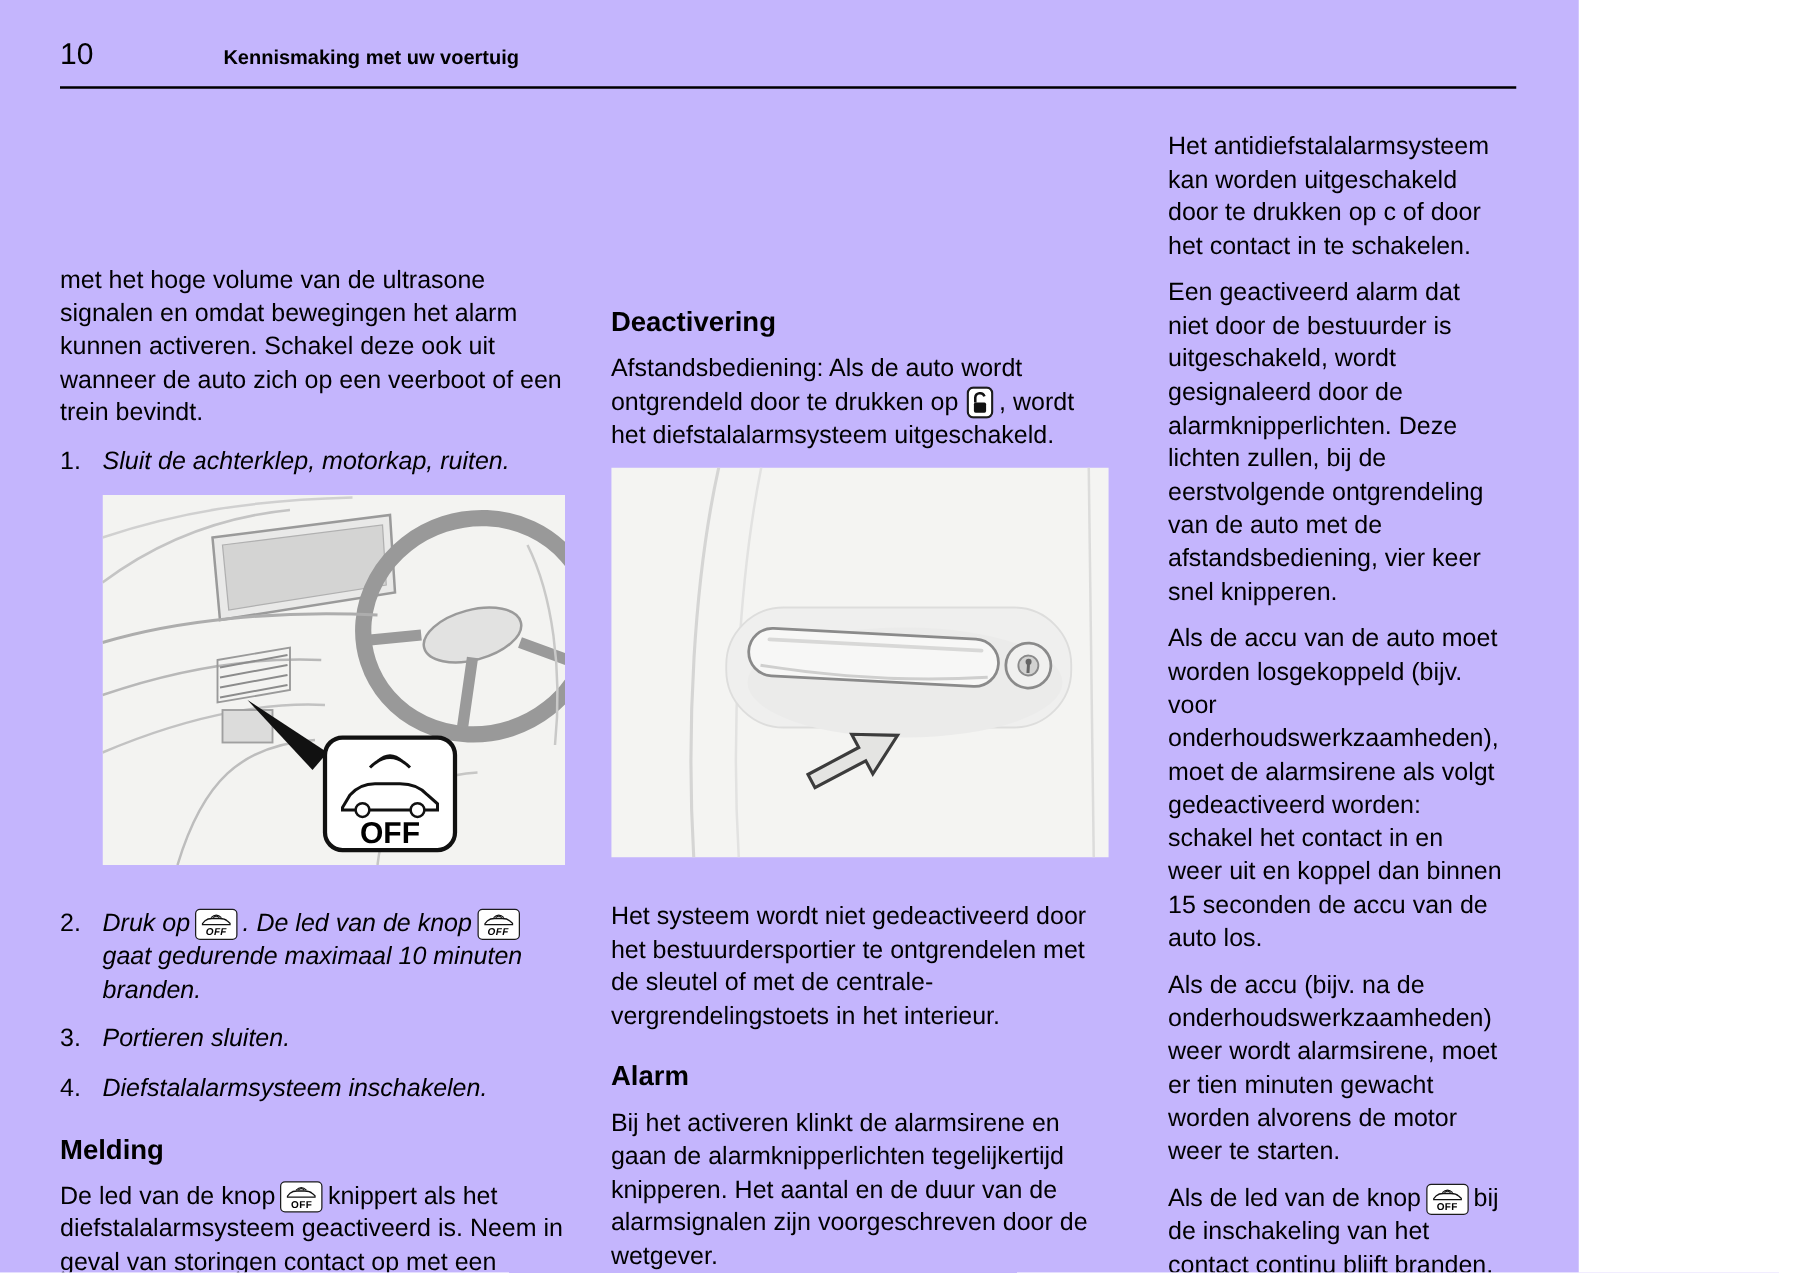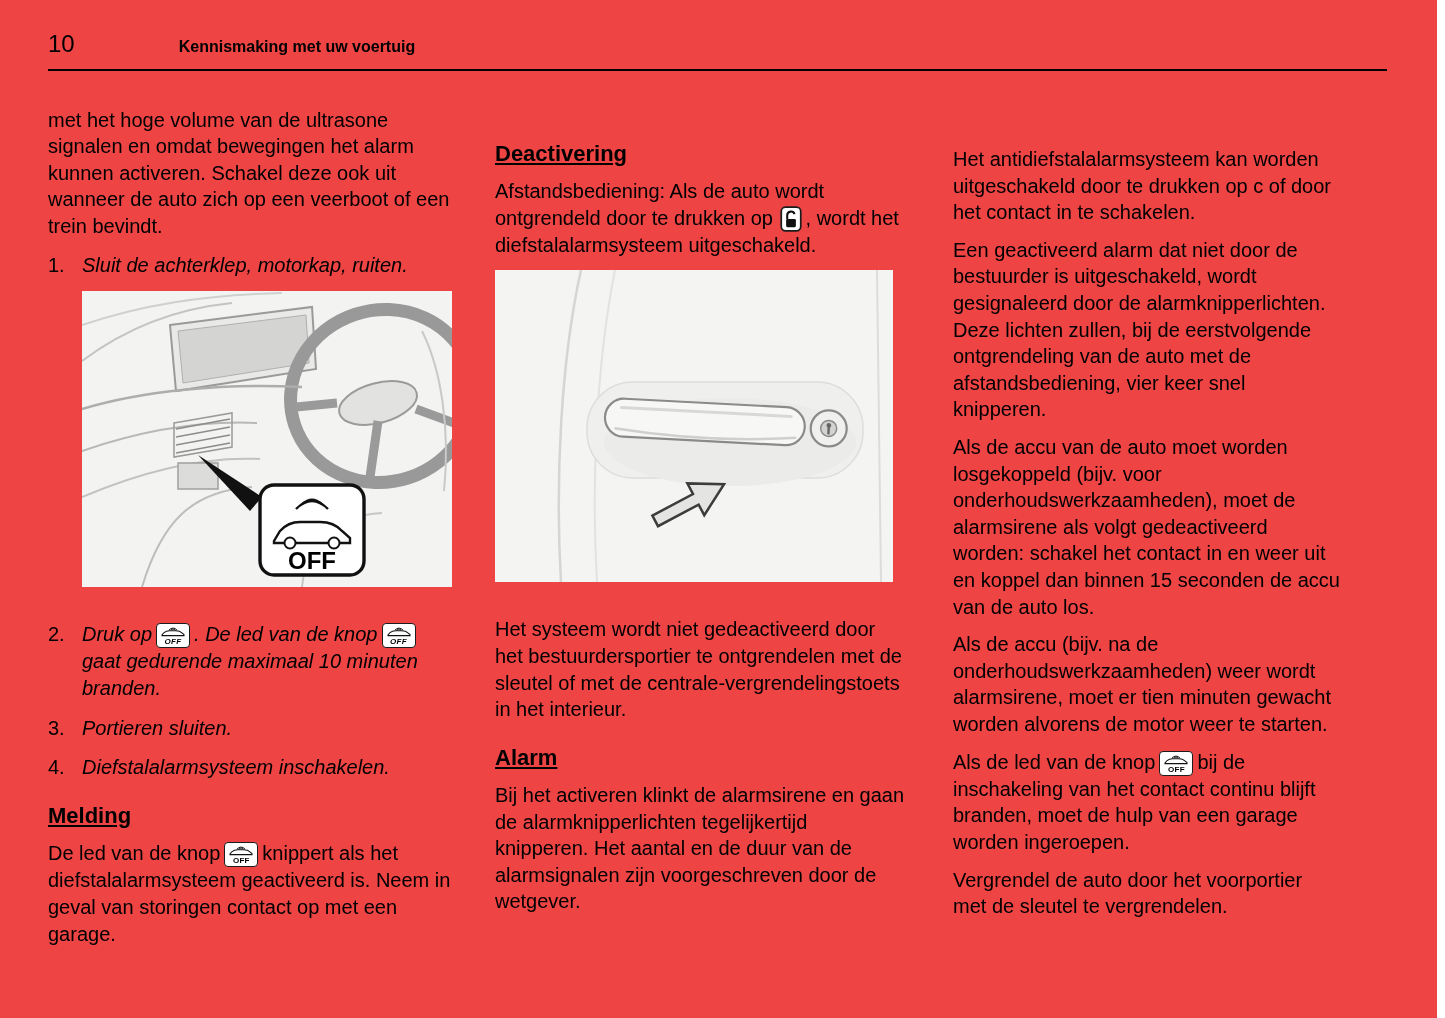--- a/index.html
+++ b/index.html
@@ -5,7 +5,7 @@
   * { margin:0; padding:0; box-sizing:border-box; }
   html,body { background:#fff; }
   .page {
-    position:relative; width:1437px; height:1018px; background:#ef4444; color:#000;
+    position:relative; width:1263px; height:1018px; background:#c4b5fd; color:#000;
     font-family:"Liberation Sans", sans-serif; font-size:20px; line-height:1.33;
     padding:28px 50px 0 48px; overflow:hidden;
   }

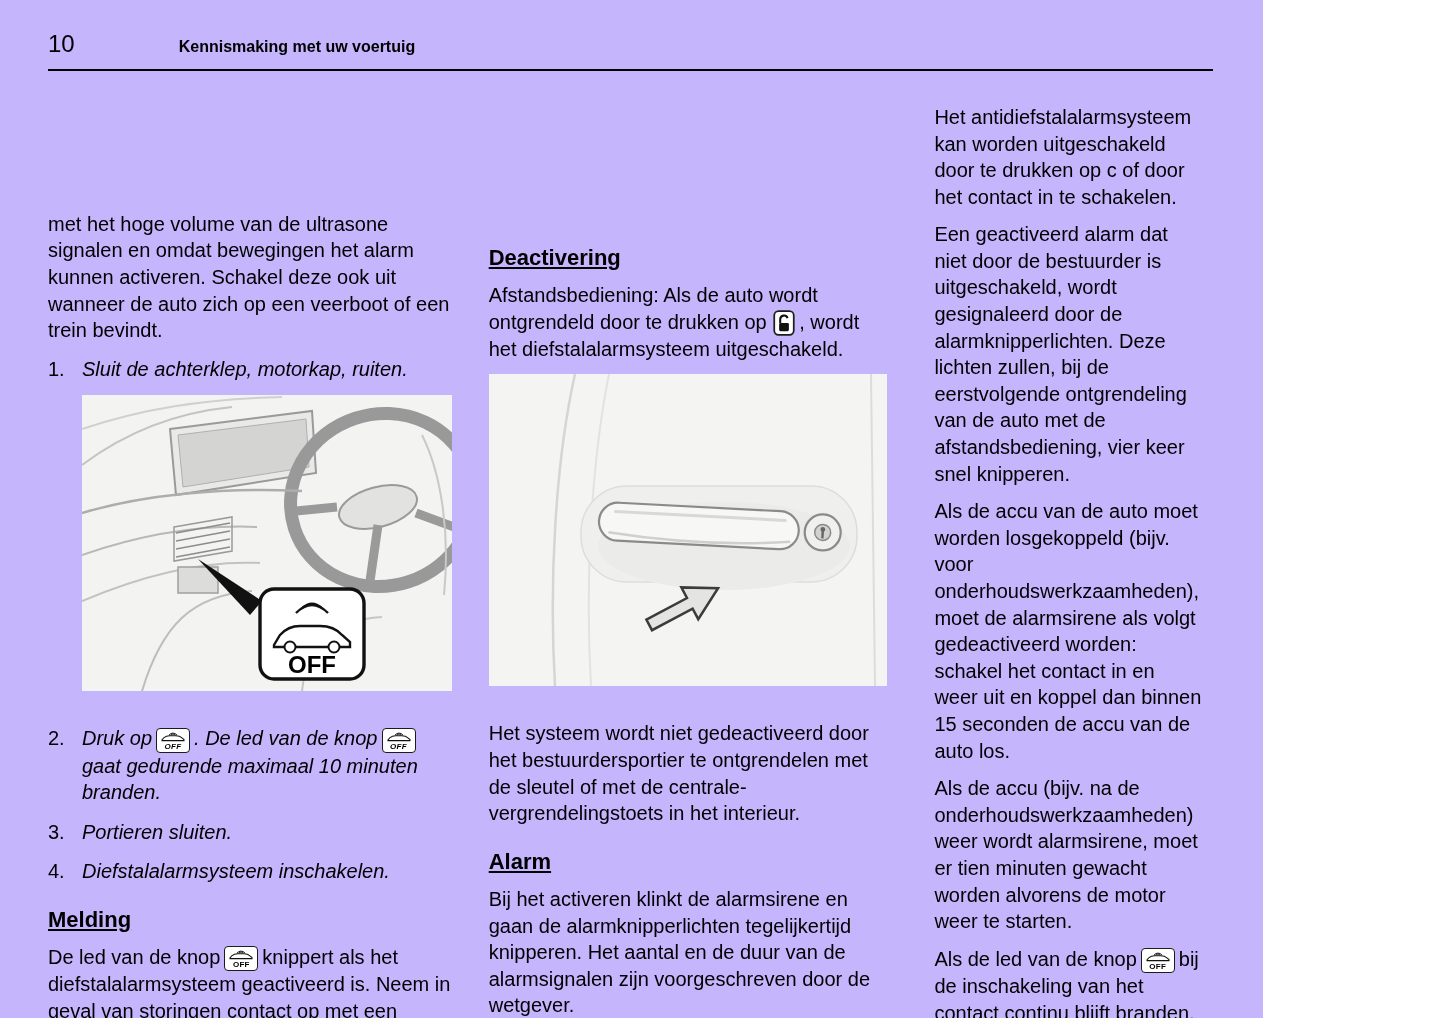--- a/index.html
+++ b/index.html
@@ -18,7 +18,7 @@
   .vdivider { width:1px; background:#3a3a3a; margin:2px 18px 28px 18px; }
   .para { margin:0 0 12px; }
   .flow { margin:11px; }
-  .section-h { font-size:22px; font-weight:bold; margin:20px 0 10px;text-decoration:underline; }
+  .section-h { font-size:22px; font-weight:bold; margin:20px 0 10px; }
   .section-h.first { margin-top:0; }
   .li { display:flex; margin:0 0 13px; }
   .li .num { width:34px; flex:none; }

